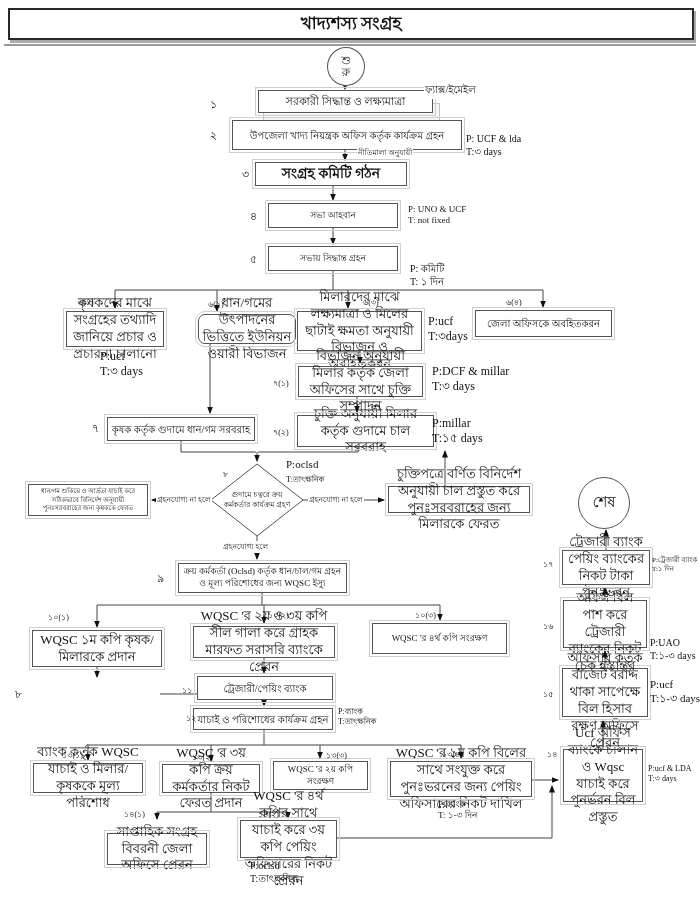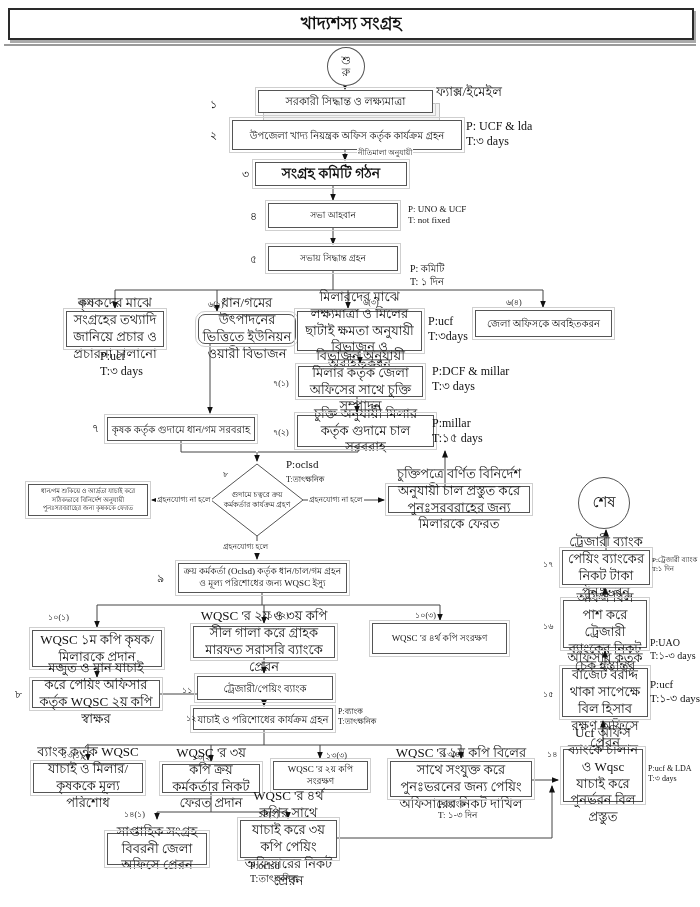--- a/index.html
+++ b/index.html
@@ -259,7 +259,7 @@
   <div class="note f10" style="left:650px;top:610px;margin-top:27px;"><span>P:UAO</span><br><span>T:১-৩ days</span></div>
   <div class="note notesm" style="left:652px;top:556px;"><span>P:ট্রেজারী ব্যাংক</span><br><span>T:১ দিন</span></div>
 
-  <div class="elabel" style="left:435px;top:82px;font-size:13px;">ফ্যাক্স/ইমেইল</div>
+  <div class="elabel" style="left:424px;top:82px;font-size:10px;">ফ্যাক্স/ইমেইল</div>
   <div class="elabel" style="left:357px;top:147px;">নীতিমালা অনুযায়ী</div>
   <div class="elabel" style="left:156px;top:494px;">গ্রহনযোগ্য না হলে</div>
   <div class="elabel" style="left:308px;top:494px;">গ্রহনযোগ্য না হলে</div>

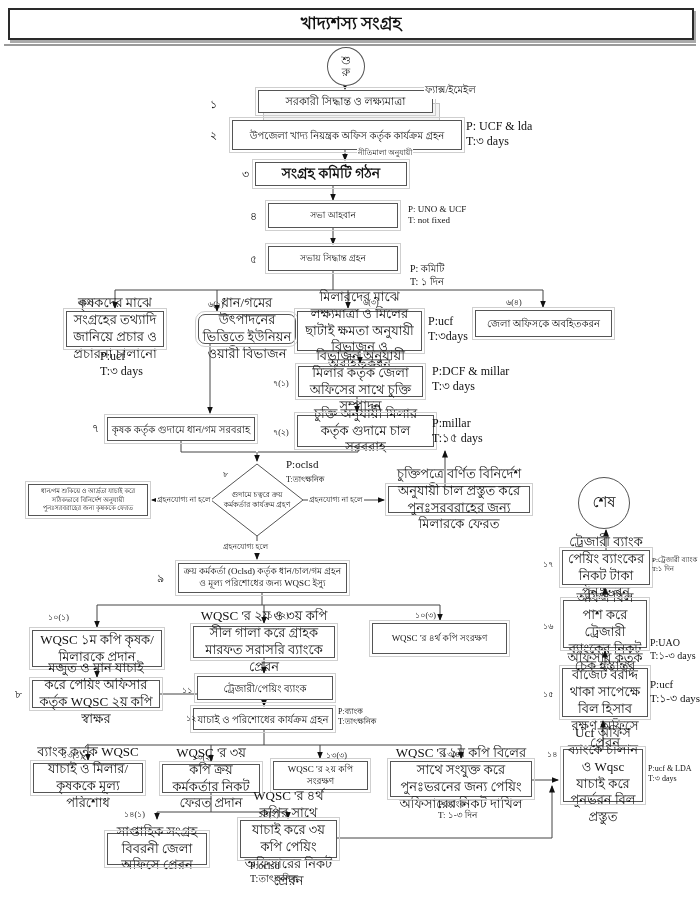--- a/index.html
+++ b/index.html
@@ -243,7 +243,7 @@
   <div class="num numsm" style="left:543px;top:620px;">১৬</div>
   <div class="num numsm" style="left:543px;top:558px;">১৭</div>
 
-  <div class="note" style="left:466px;top:119px;font-size:12px;"><span>P: UCF &amp; lda</span><br><span>T:৩ days</span></div>
+  <div class="note" style="left:466px;top:133px;font-size:10px;"><span>P: UCF &amp; lda</span><br><span>T:৩ days</span></div>
   <div class="note" style="left:408px;top:204px;"><span>P: UNO &amp; UCF</span><br><span>T: not fixed</span></div>
   <div class="note f10" style="left:410px;top:263px;"><span>P: কমিটি</span><br><span>T: ১ দিন</span></div>
   <div class="note notelg" style="left:100px;top:349px;"><span>P:ucf</span><br><span>T:৩ days</span></div>

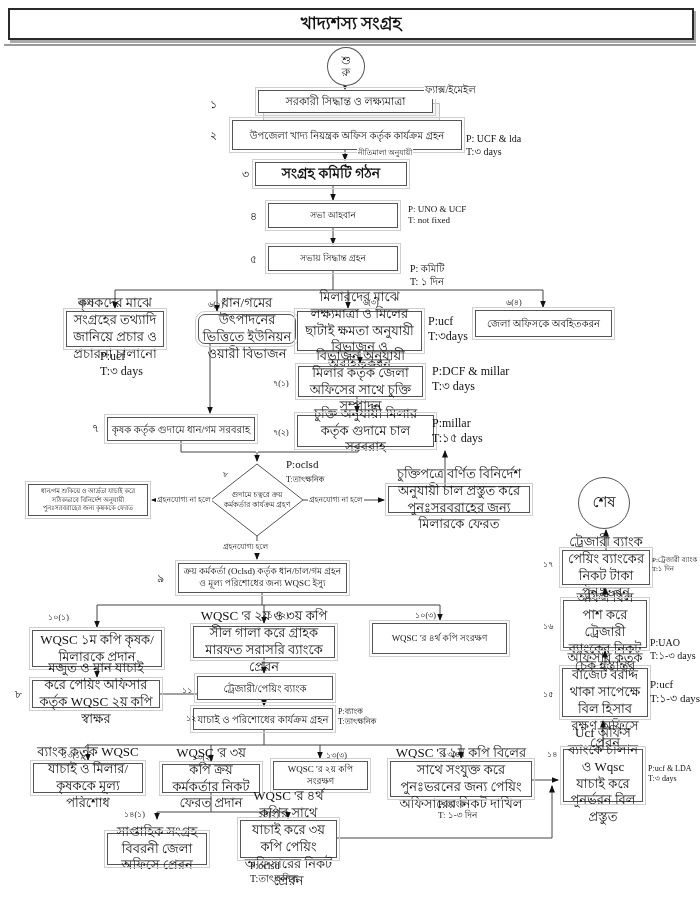--- a/index.html
+++ b/index.html
@@ -169,9 +169,6 @@
       <span>WQSC 'র ৪র্থ কপি সংরক্ষণ</span>
     </div>
 
-  <div class="nd" style="left:32px;top:680px;width:128px;height:28px;">
-      <span>মজুত ও মান যাচাই করে পেয়িং অফিসার কর্তৃক WQSC ২য় কপি স্বাক্ষর</span>
-    </div>
   <div class="nd f10" style="left:197px;top:676px;width:136px;height:24px;">
       <span>ট্রেজারী/পেয়িং ব্যাংক</span>
     </div>

